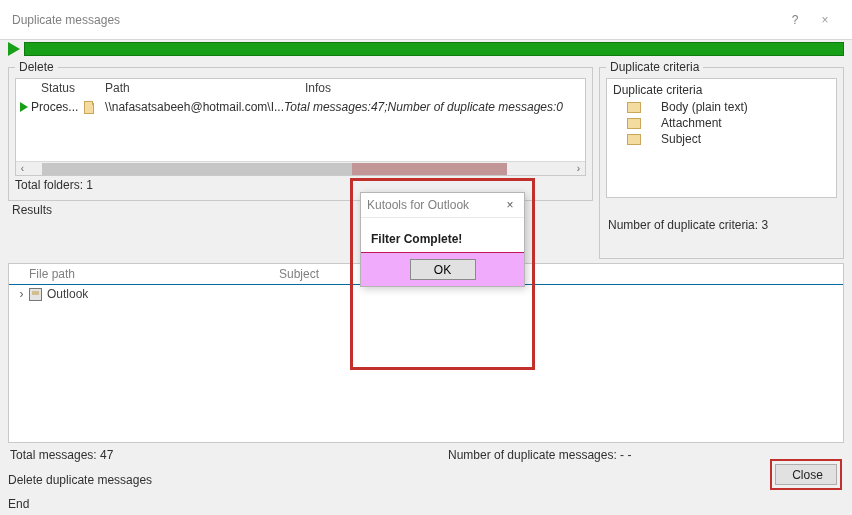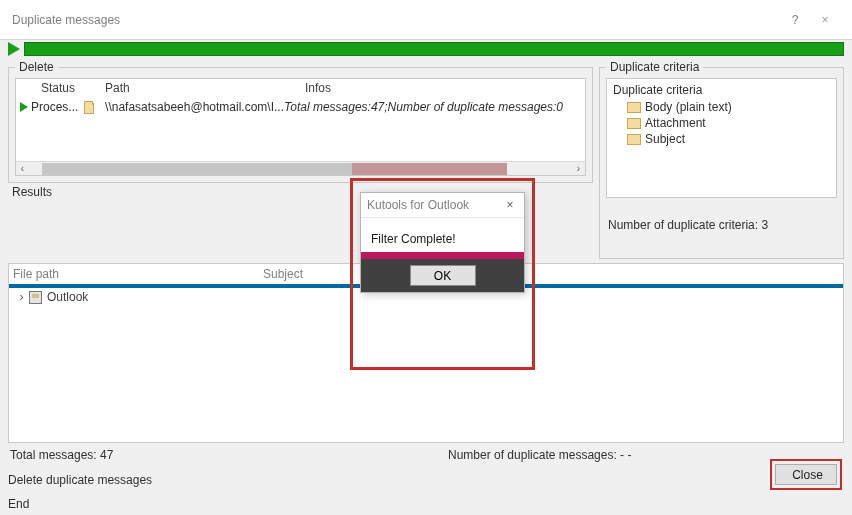--- a/index.html
+++ b/index.html
@@ -63,7 +63,7 @@
   
   .crit-list { background:#fff; border:1px solid #c9c9c9; height:120px; padding:4px 6px;}
   .crit-list .hdr { color:#303030; margin-bottom:2px;}
-  .crit-item { display:flex; align-items:center; gap:4px; padding:1px 0 1px 14px; color:#303030;}
+  .crit-item { display:flex; align-items:center; gap:20px; padding:1px 0 1px 14px; color:#303030;}
   .crit-ico { display:inline-block; width:14px; height:11px; background:#f4dca0; border:1px solid #caa65b; position:relative; }
   .crit-count { padding:20px 2px; color:#303030;}
 

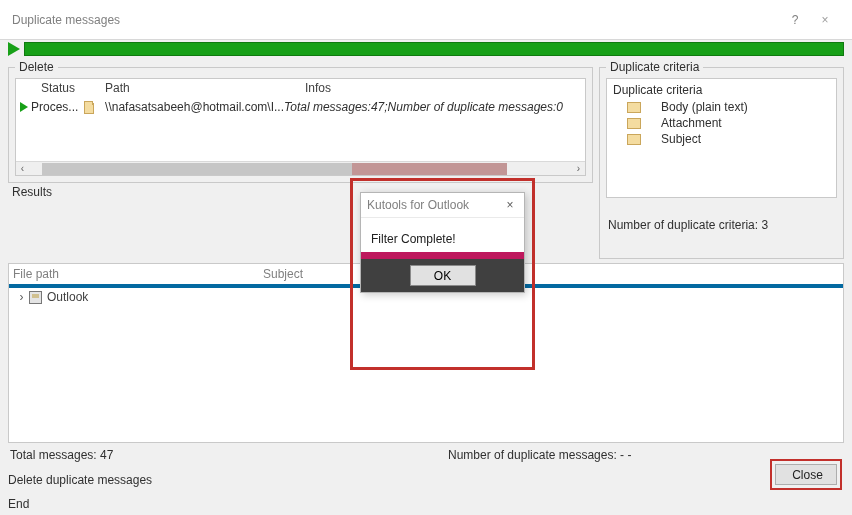--- a/index.html
+++ b/index.html
@@ -134,6 +134,7 @@
             <div class="arr">›</div>
           </div>
         </div>
+        <div class="under-folder">Total folders: 1</div>
       </fieldset>
 
       <fieldset class="resultsset" style="margin-top:2px;">

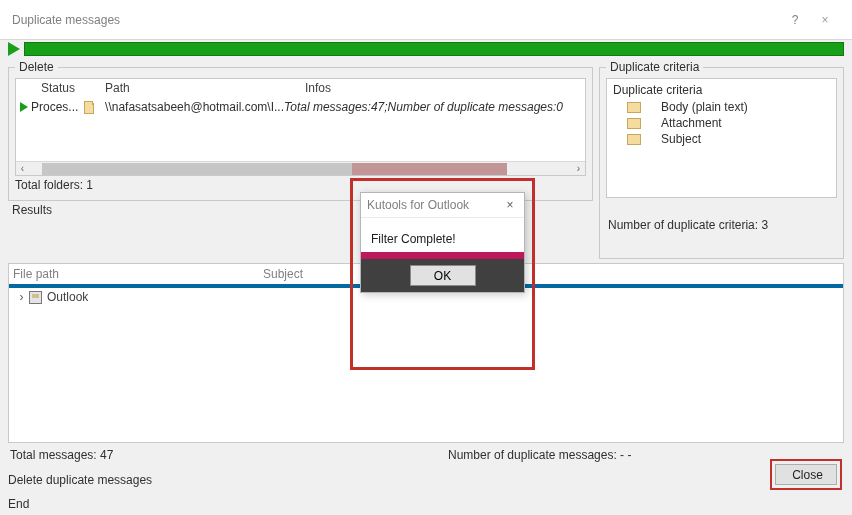--- a/index.html
+++ b/index.html
@@ -81,7 +81,7 @@
   .dlg-title { height:25px; background:#fff; display:flex; align-items:center; padding:0 6px; color:#808080; border-bottom:1px solid #eaeaea;}
   .dlg-title .t{flex:1;}
   .dlg-title .x{color:#606060;width:16px;text-align:center;}
-  .dlg-body { padding:14px 22px 6px 10px; font-weight:normal; color:#202020; font-size:12px;}
+  .dlg-body { padding:14px 22px 6px 10px; font-weight:bold; color:#202020; font-size:12px;}
   .dlg-foot { background:#404040; padding:6px; text-align:center; border-top:7px solid #be185d;}
   .dlg-foot button{ width:66px; height:21px; background:#e1e1e1; border:1px solid #8a8a8a;}
 

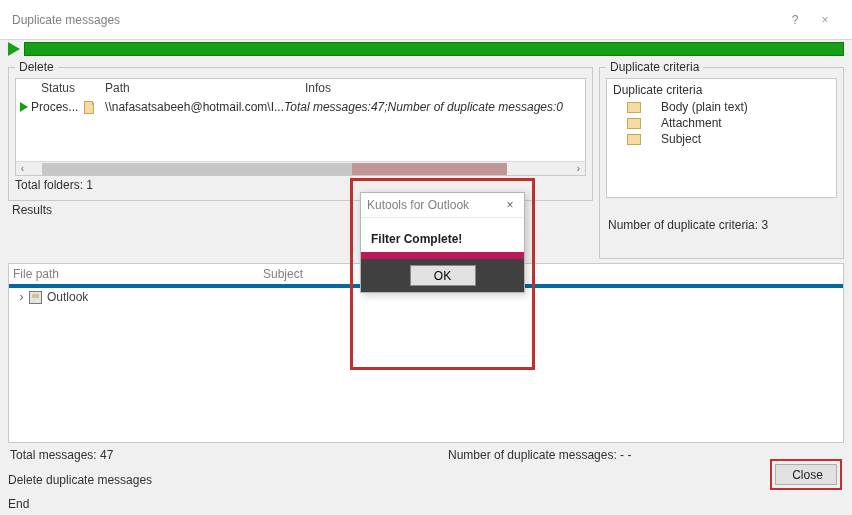--- a/index.html
+++ b/index.html
@@ -49,7 +49,7 @@
 
   
   .resultsbox{ border:1px solid #c9c9c9; background:#fff; height:180px; margin-top:4px; position:relative;}
-  .r-head { display:flex; padding:3px 4px; border-bottom:4px solid #0369a1; color:#808080;}
+  .r-head { display:flex; padding:3px 20px; border-bottom:1px solid #0369a1; color:#808080;}
   .r-head .rh1{width:250px;}
   .r-head .rh2{flex:1;}
   .r-row { display:flex; align-items:center; padding:2px 8px; color:#404040;}

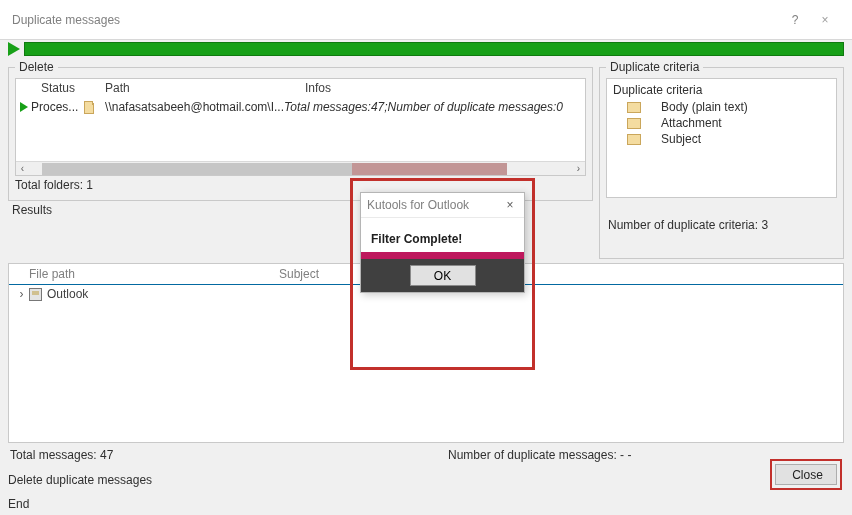--- a/index.html
+++ b/index.html
@@ -82,7 +82,7 @@
   .dlg-title .t{flex:1;}
   .dlg-title .x{color:#606060;width:16px;text-align:center;}
   .dlg-body { padding:14px 22px 6px 10px; font-weight:bold; color:#202020; font-size:12px;}
-  .dlg-foot { background:#404040; padding:6px; text-align:center; border-top:7px solid #be185d;}
+  .dlg-foot { background:#f0abfc; padding:6px; text-align:center; border-top:1px solid #be185d;}
   .dlg-foot button{ width:66px; height:21px; background:#e1e1e1; border:1px solid #8a8a8a;}
 
   .resultsset{ padding: 4px 0px 6px 0px; border-top:none;border-left:none;border-right:none;border-bottom:none;}

